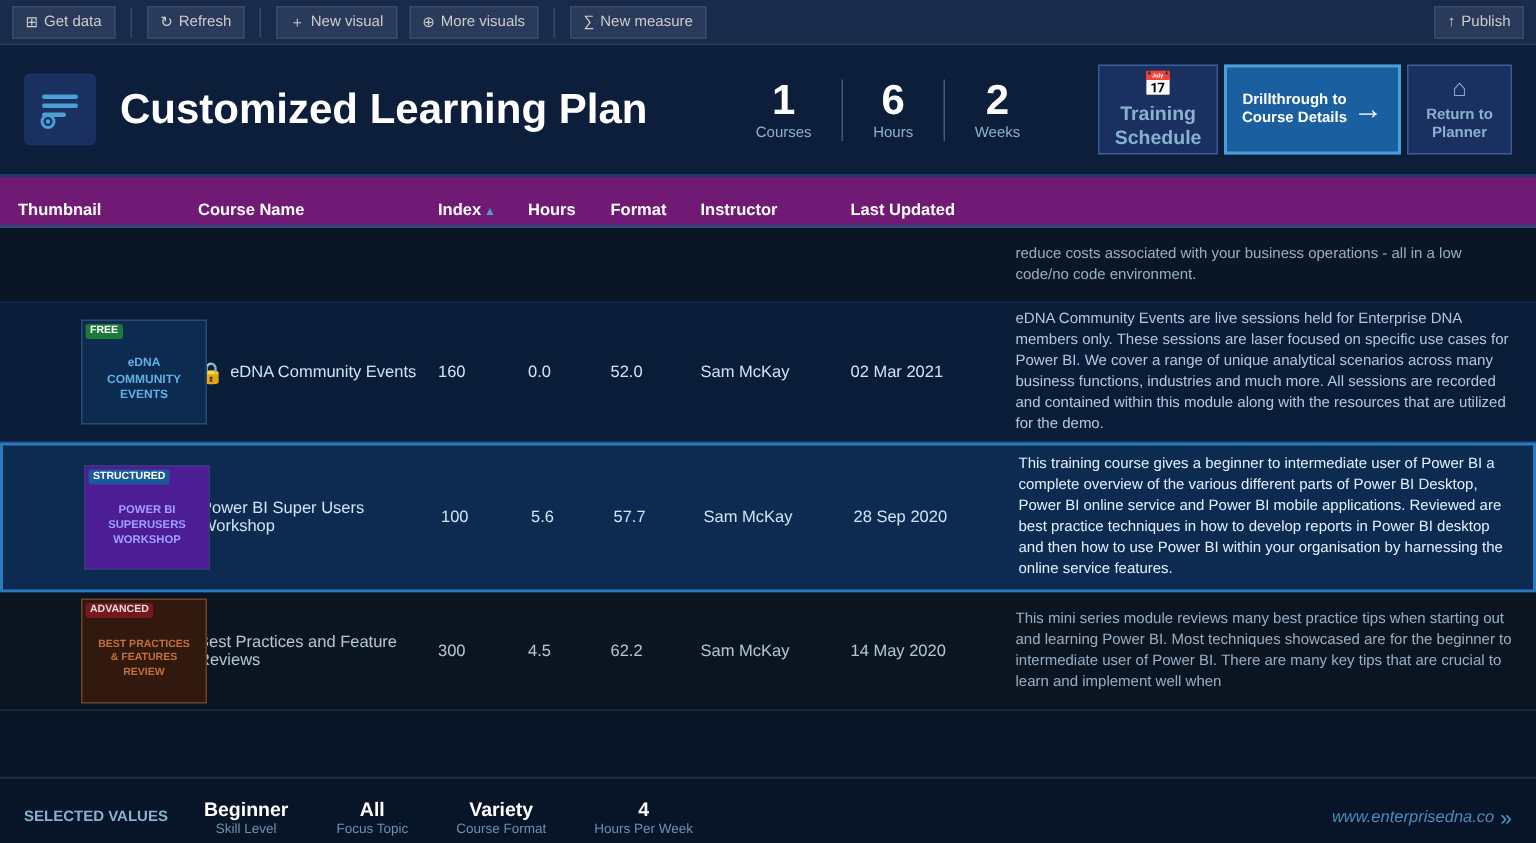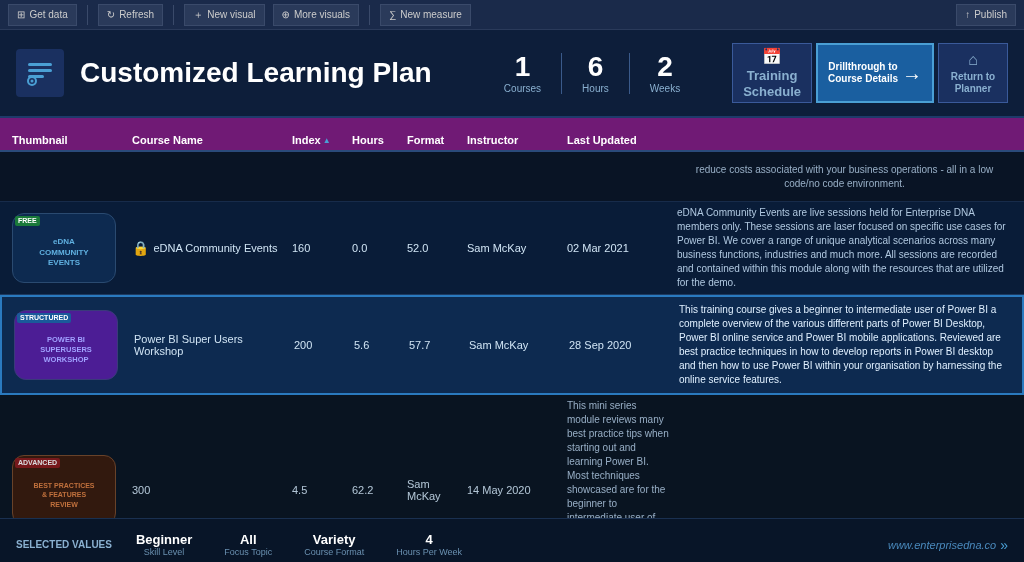--- a/index.html
+++ b/index.html
@@ -352,7 +352,7 @@
 
 <div class="table-body">
 
-  <div class="table-row faded" style="min-height:50px; background:#0a1525;text-align:center;">
+  <div class="table-row faded" style="min-height:50px; background:#0a1525;">
     <div class="cell"></div>
     <div class="cell"></div>
     <div class="cell"></div>

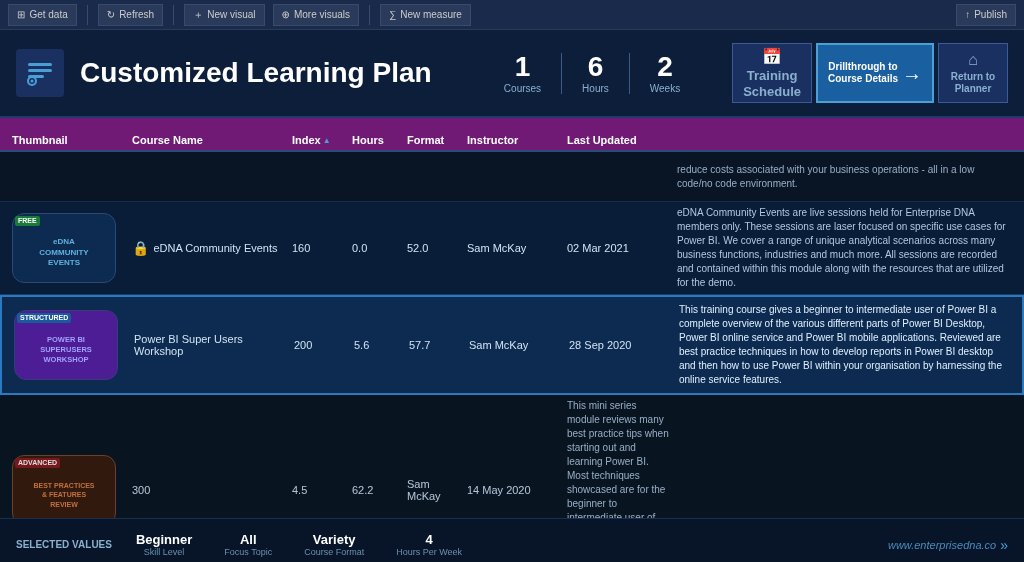--- a/index.html
+++ b/index.html
@@ -171,9 +171,9 @@
 
     
     .thumbnail {
-      width: 104px;
+      width: 84px;
       height: 70px;
-      border-radius: 12px;
+      border-radius: 0;
       display: flex;
       align-items: center;
       justify-content: center;
@@ -183,6 +183,7 @@
       line-height: 1.2;
       padding: 4px;
       position: relative;
+      margin-left: 42px;
     }
     .thumb-edna { background: #0d2a50; color: #60b0e0; border: 1px solid #2a4a70; }
     .thumb-powerbi { background: #4c1d95; color: #c0c0ff; border: 1px solid #3a3a7a; }

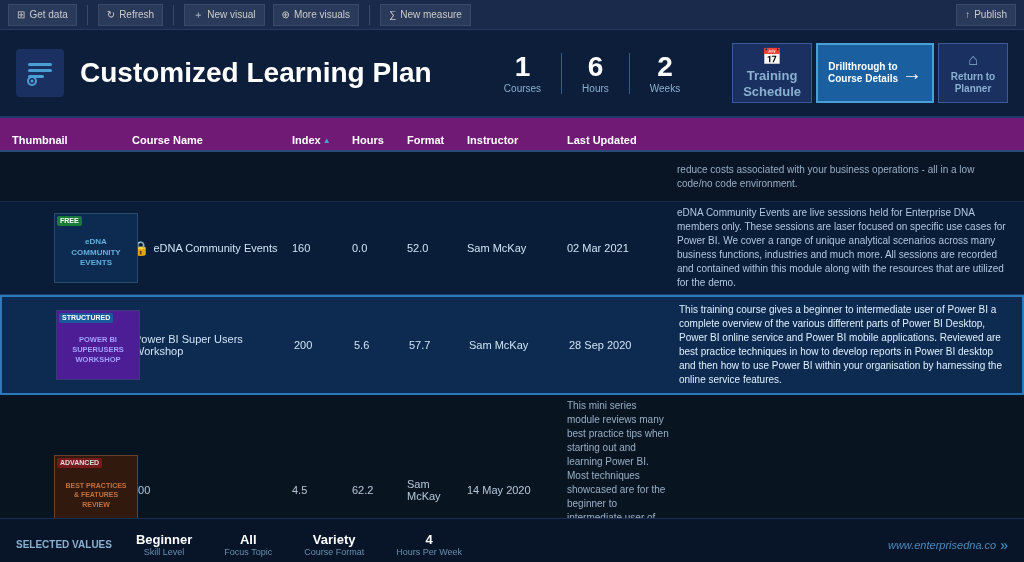--- a/index.html
+++ b/index.html
@@ -393,7 +393,7 @@
       </div>
     </div>
     <div class="cell">Power BI Super Users Workshop</div>
-    <div class="cell">200</div>
+    <div class="cell">100</div>
     <div class="cell">5.6</div>
     <div class="cell">57.7</div>
     <div class="cell">Sam McKay</div>

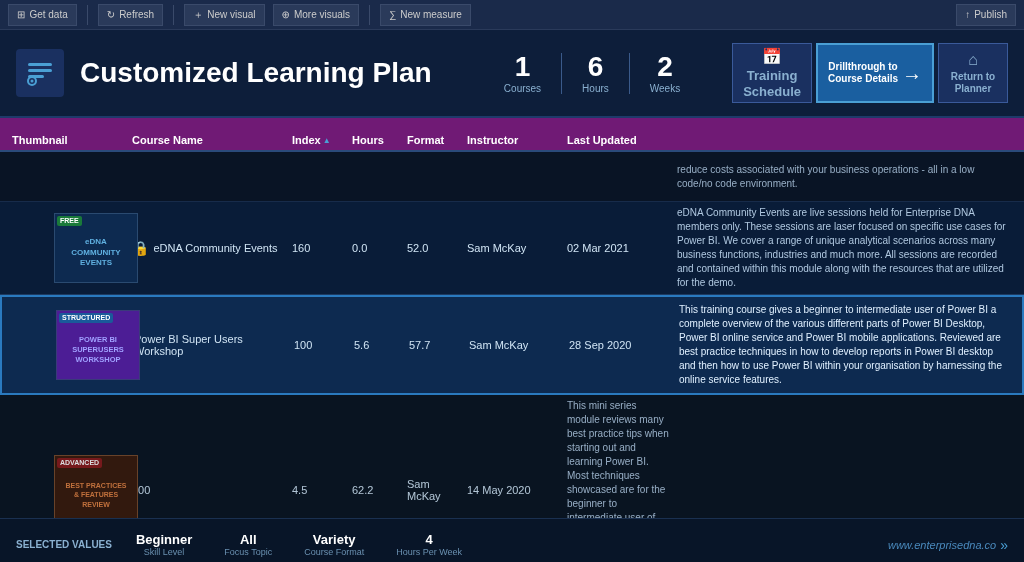--- a/index.html
+++ b/index.html
@@ -408,6 +408,7 @@
         <span style="margin-top:10px; font-size:7px; font-weight:700; color:#e08040; line-height:1.3; text-align:center;">BEST PRACTICES<br>&amp; FEATURES<br>REVIEW</span>
       </div>
     </div>
+    <div class="cell">Best Practices and Feature Reviews</div>
     <div class="cell">300</div>
     <div class="cell">4.5</div>
     <div class="cell">62.2</div>

